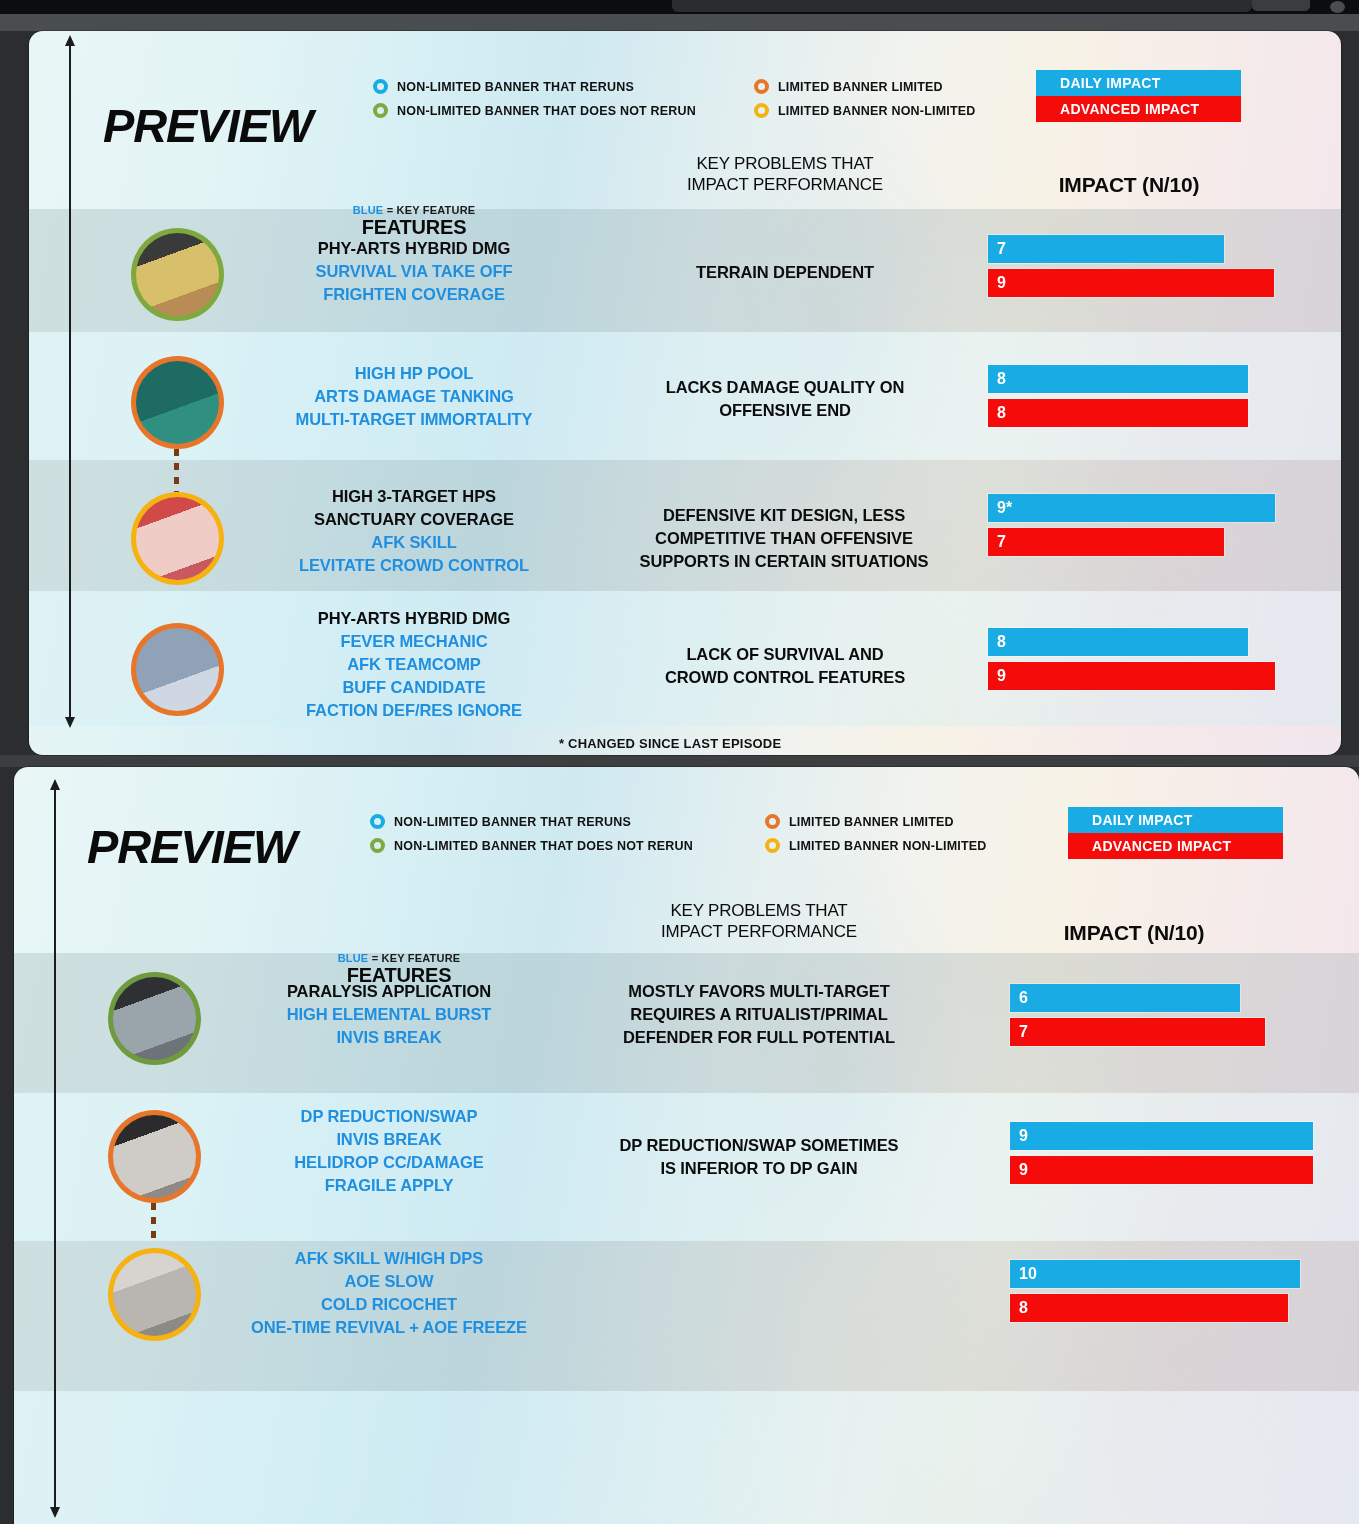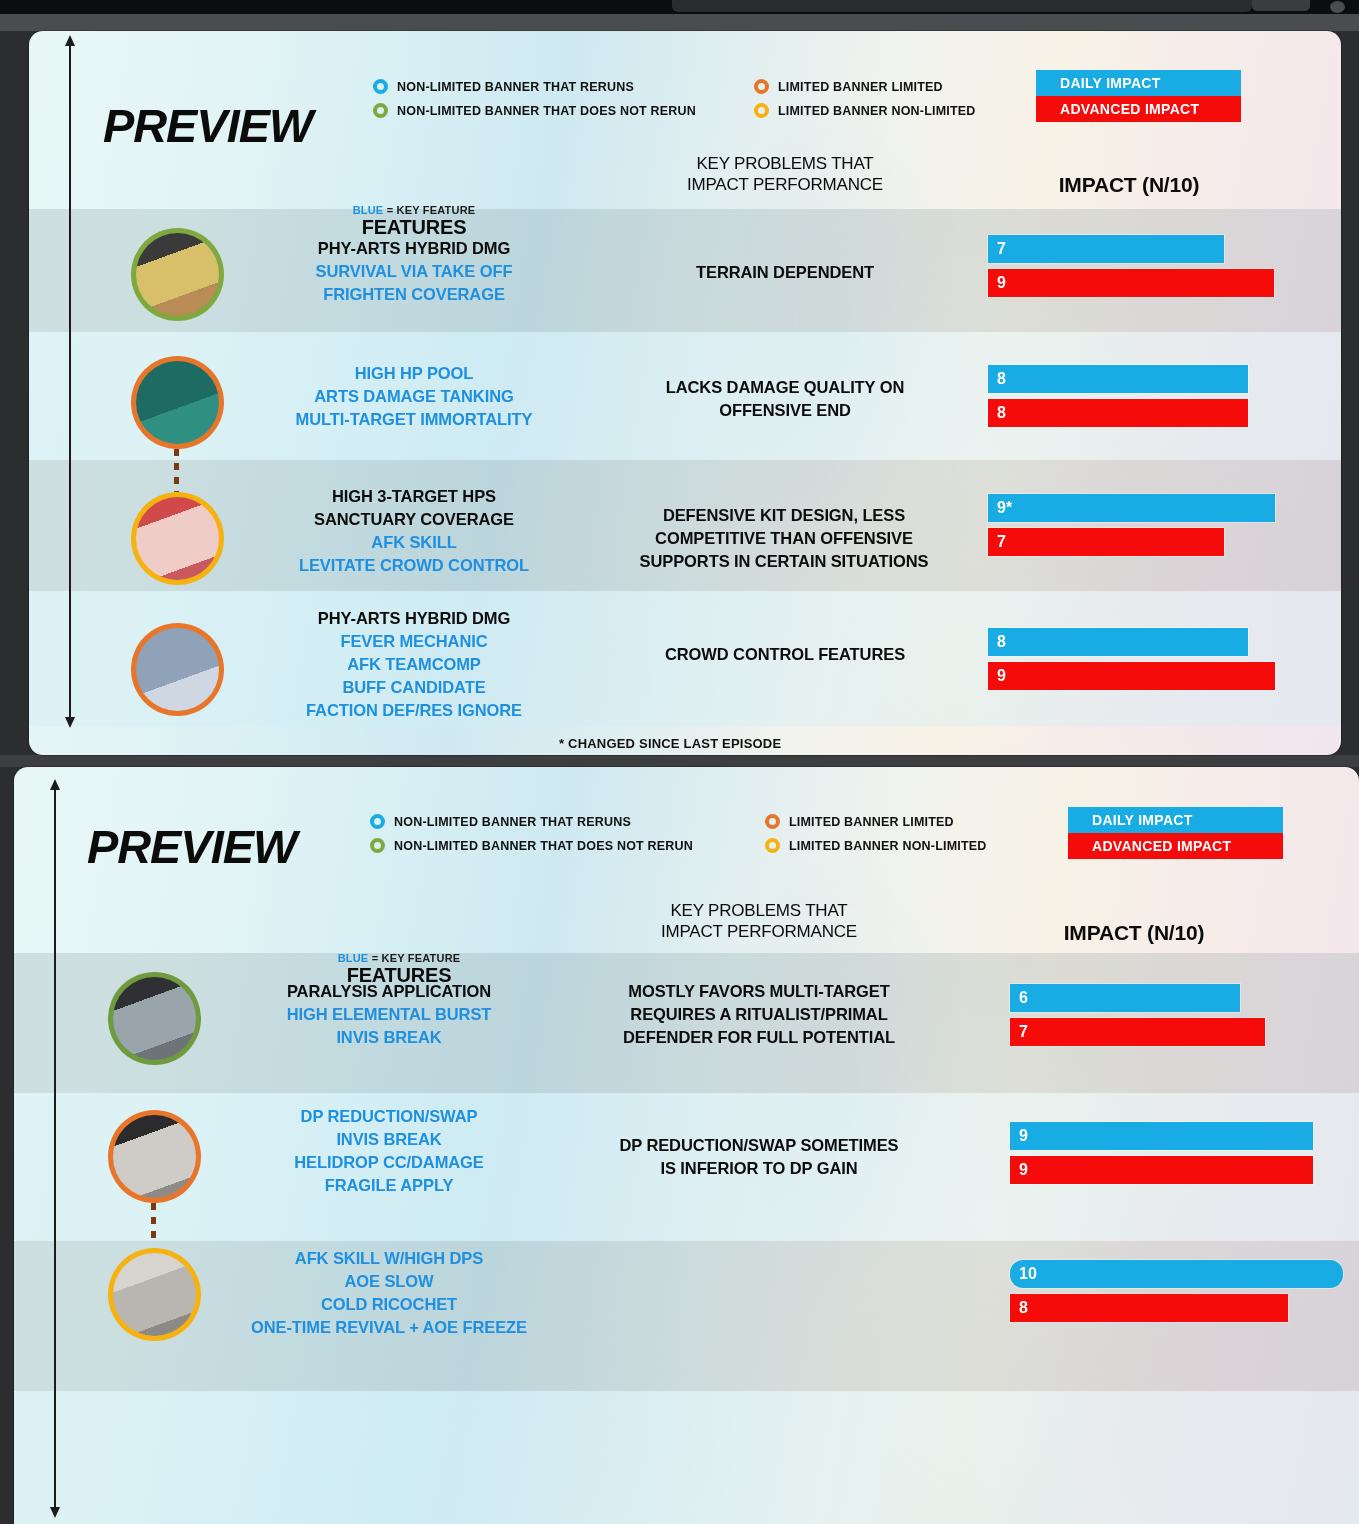--- a/index.html
+++ b/index.html
@@ -279,6 +279,7 @@
       <div class="k">FACTION DEF/RES IGNORE</div>
     </div>
     <div class="problems" style="left:566px; top:612px; width:380px;">
+      <div>LACK OF SURVIVAL AND</div>
       <div>CROWD CONTROL FEATURES</div>
     </div>
     <div class="bars" style="left:959px; top:597px;">

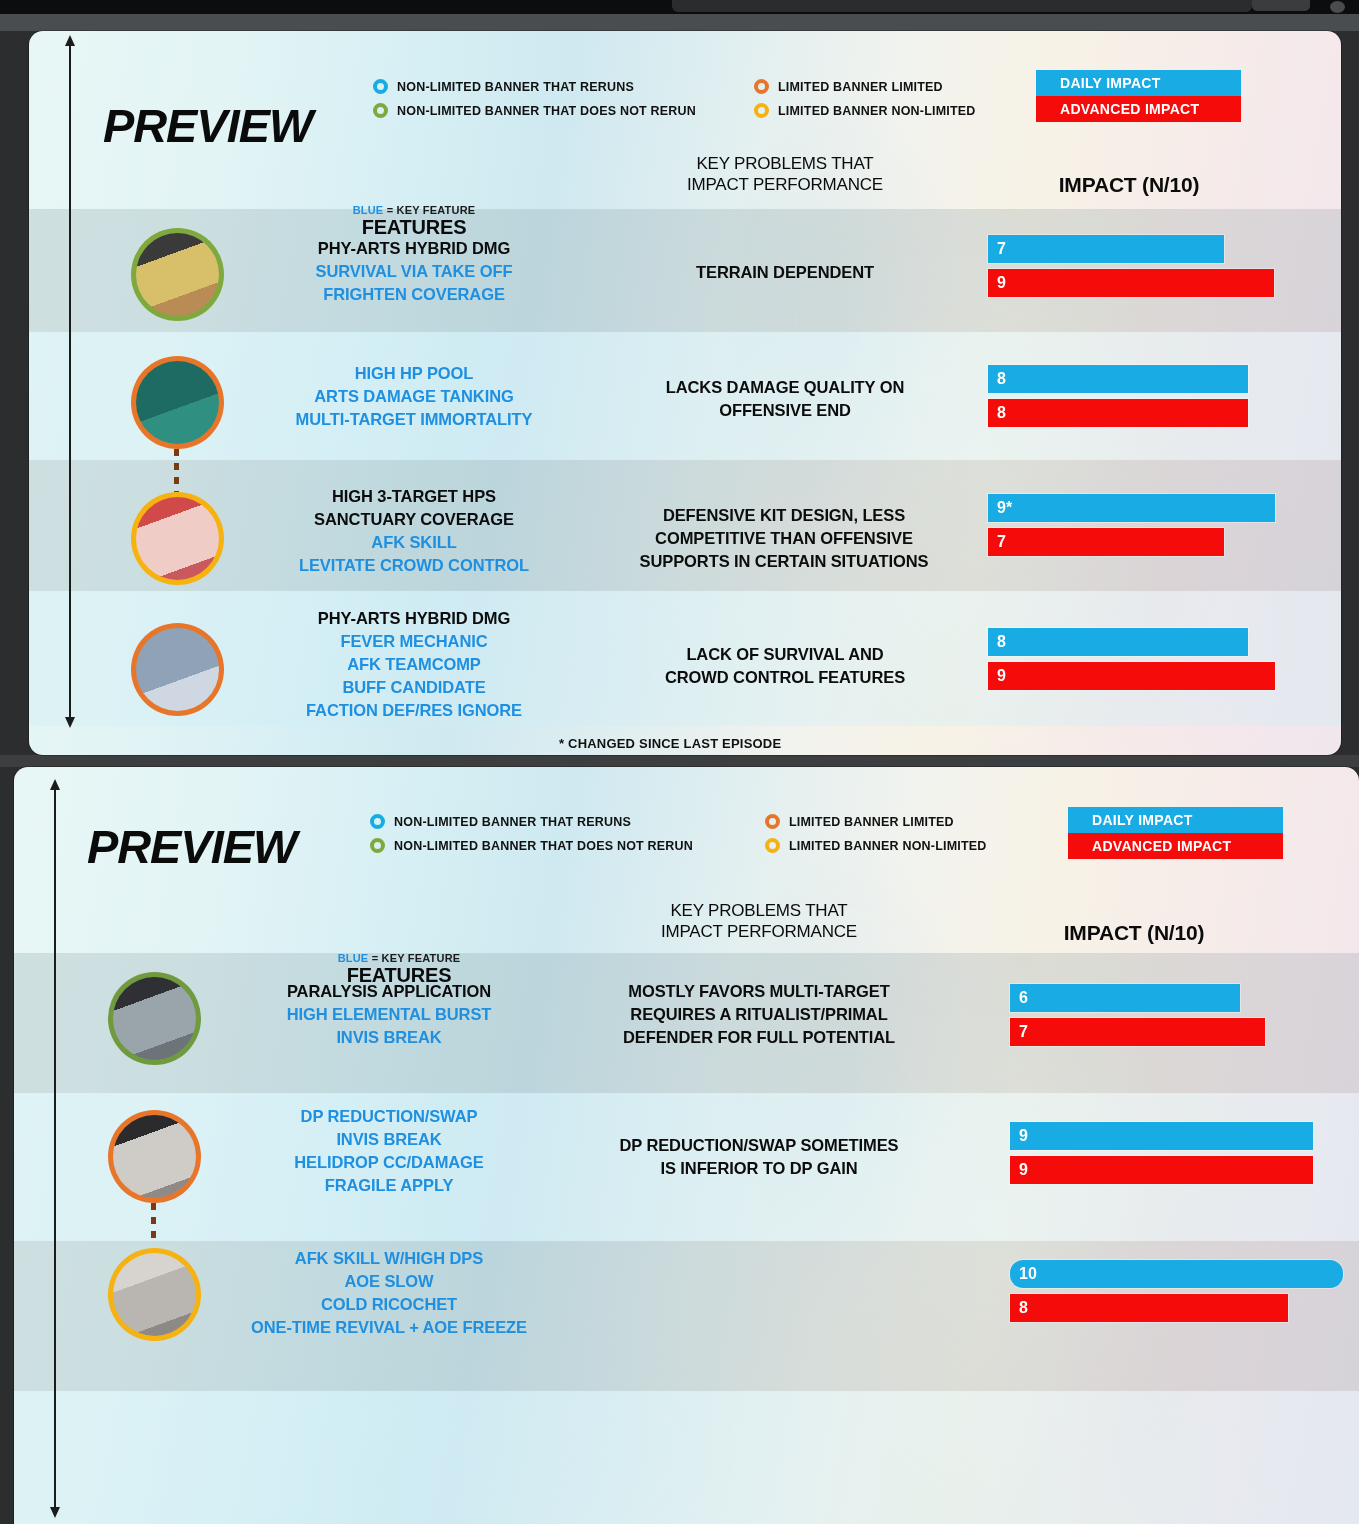--- a/index.html
+++ b/index.html
@@ -390,7 +390,7 @@
       <div class="k">ONE-TIME REVIVAL + AOE FREEZE</div>
     </div>
     <div class="bars" style="left:996px; top:493px;">
-      <div class="bar daily" style="width:333px;border-radius:13px;">10</div>
+      <div class="bar daily" style="width:290px;">10</div>
       <div class="bar advanced" style="width:278px;">8</div>
     </div>
   </div>

